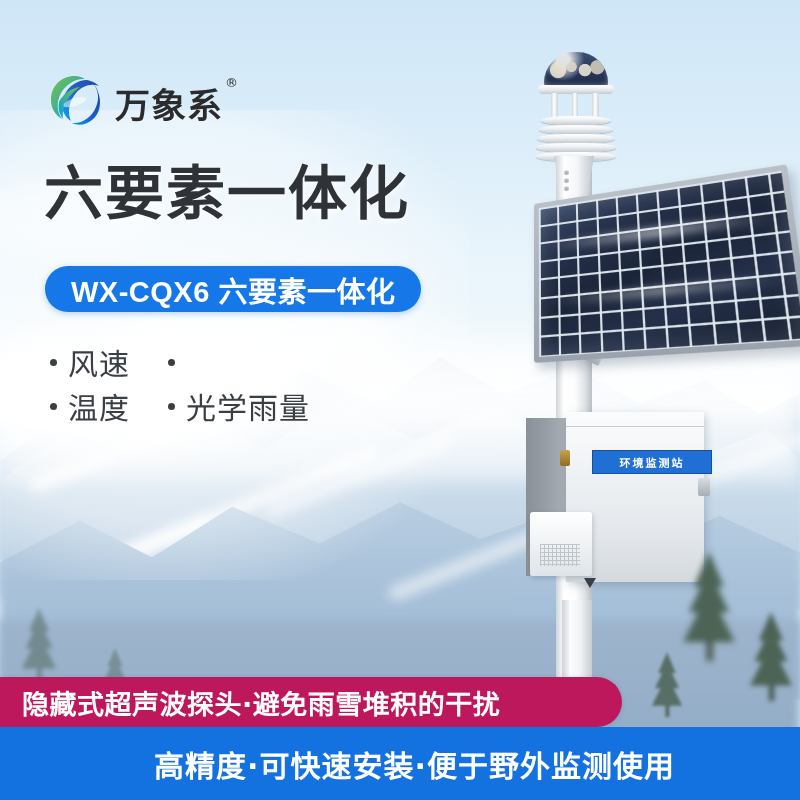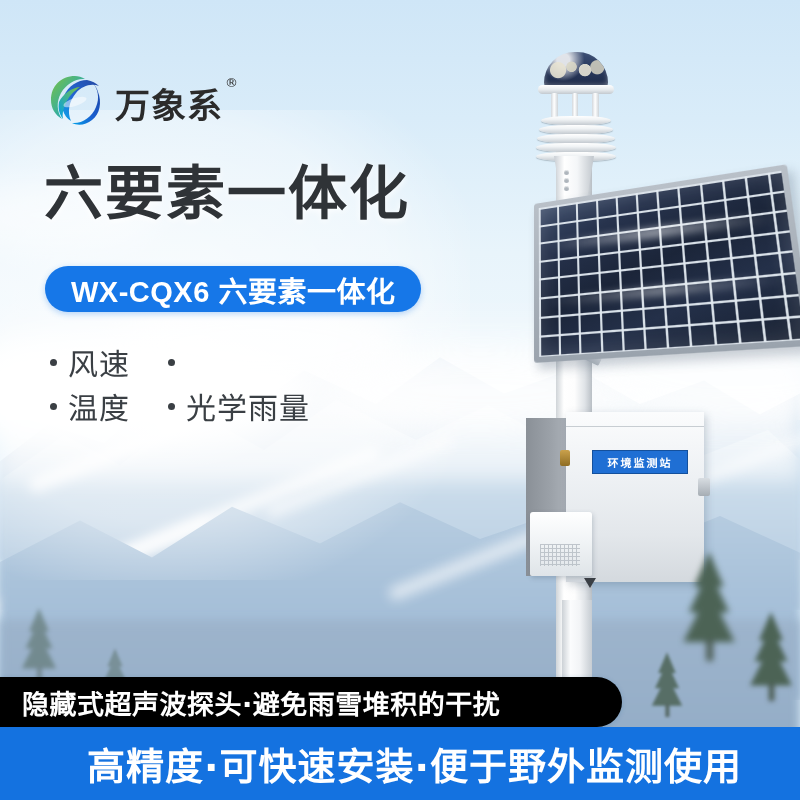--- a/index.html
+++ b/index.html
@@ -237,7 +237,7 @@
     background:rgba(140,150,160,.45);
   }
   .cab-label {
-    position:absolute; left:66px; top:38px; width:96px; height:24px;
+    position:absolute; left:66px; top:38px; width:120px; height:24px;
     background:#1f6fd4;
     border:1px solid #14509c;
     display:flex; align-items:center; justify-content:center;

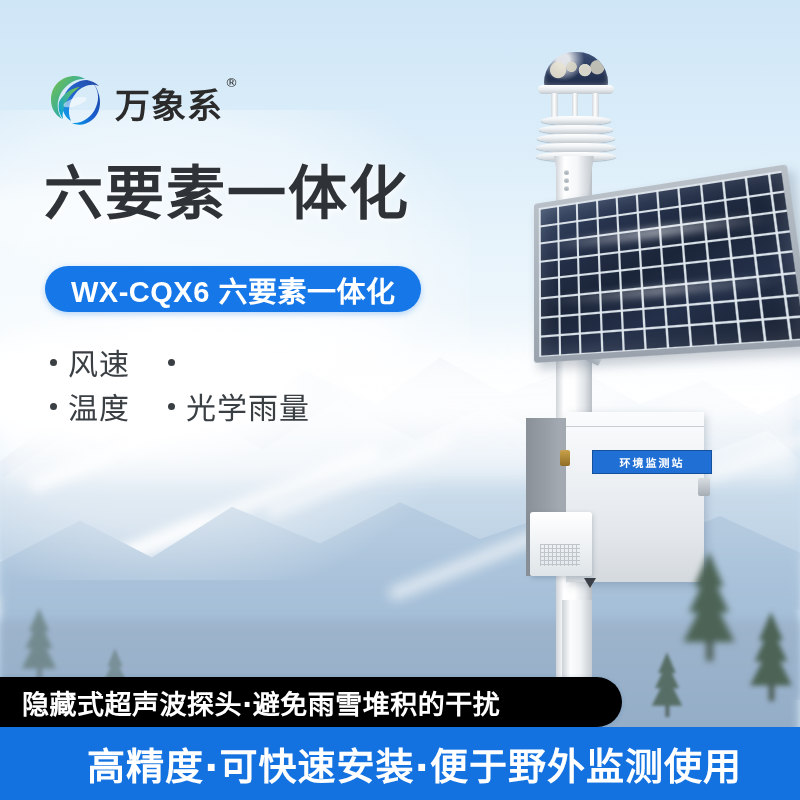--- a/index.html
+++ b/index.html
@@ -326,7 +326,7 @@
   .banner-mid {
     position:absolute; left:0; top:677px;
     width:622px; height:50px;
-    background:#000000;
+    background:#be185d;
     border-radius:0 25px 25px 0;
     display:flex; align-items:center;
     box-shadow:0 1px 5px rgba(20,90,150,.2);

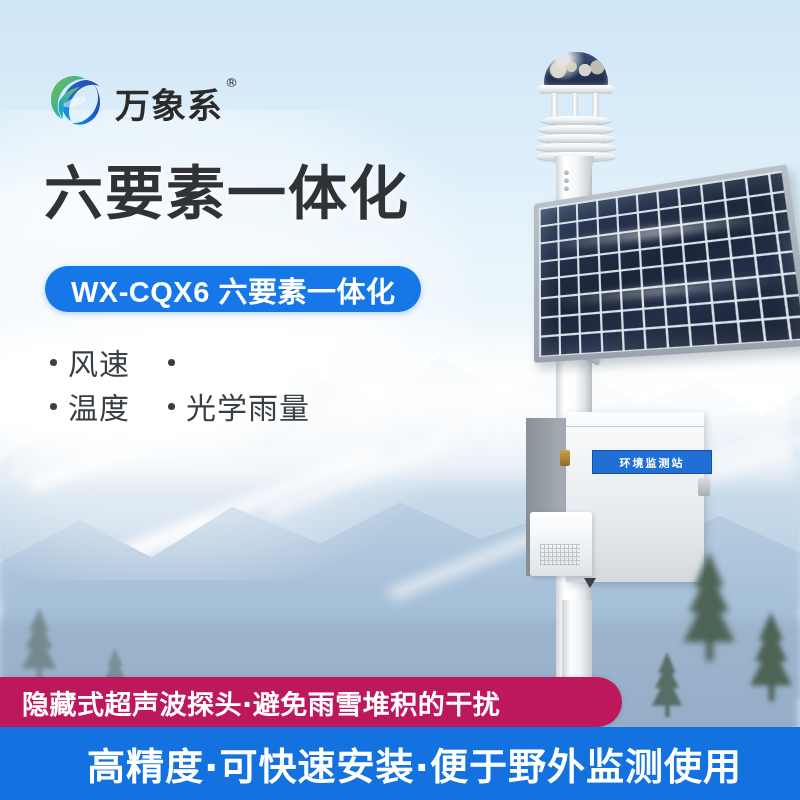--- a/index.html
+++ b/index.html
@@ -343,7 +343,7 @@
     display:flex; align-items:center; justify-content:center;
   }
   .banner-bottom span {
-    color:#fff; font-size:38px; font-weight:700; letter-spacing:1px;
+    color:#fff; font-size:30px; font-weight:700; letter-spacing:1px;
     font-family:"DejaVu Sans","Liberation Sans",sans-serif;
     margin-left:29px;
   }

